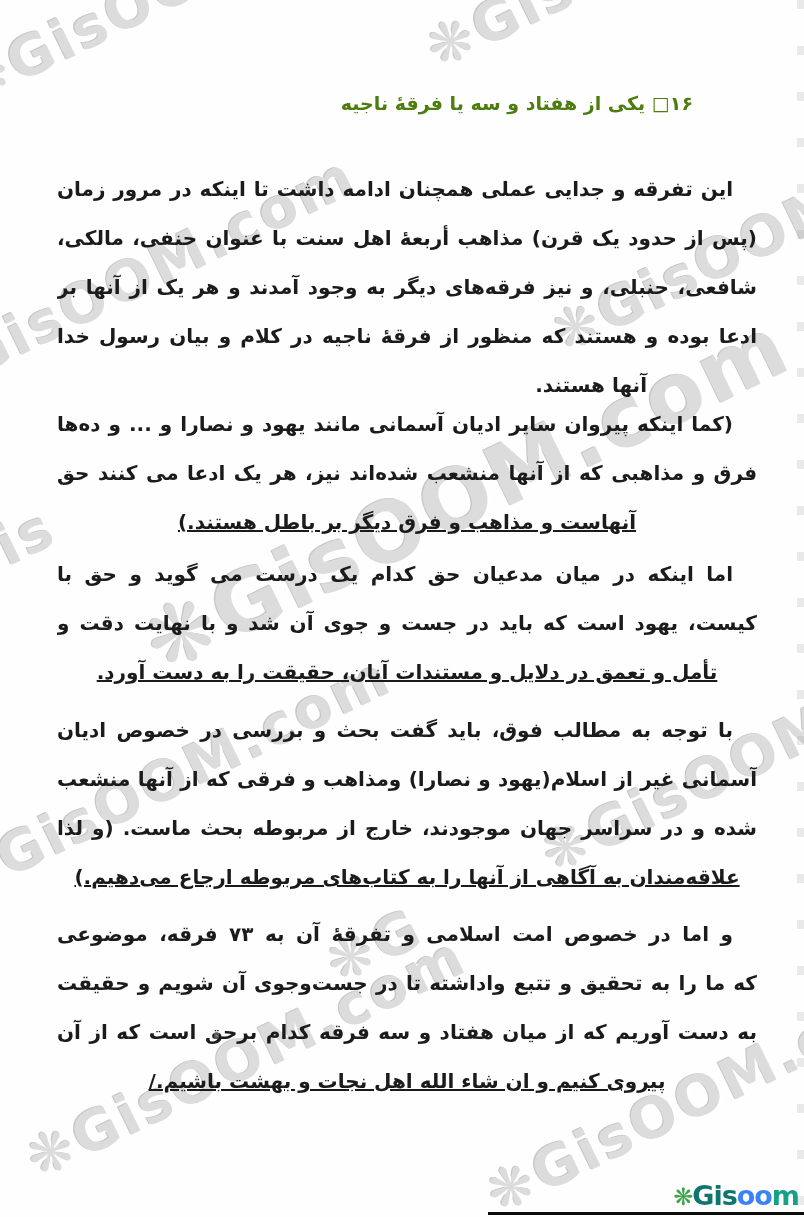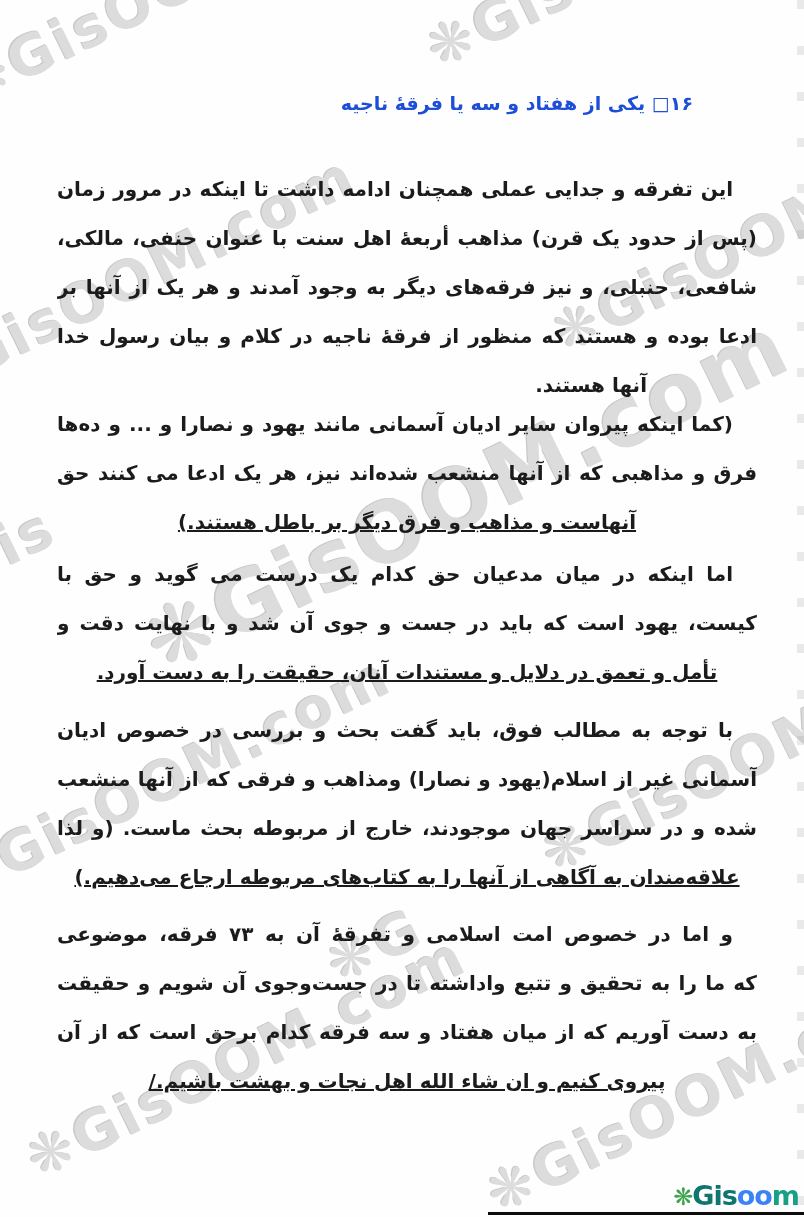--- a/index.html
+++ b/index.html
@@ -21,7 +21,7 @@
   
   .header{
     position:absolute; top:92px; right:111px; z-index:2;
-    direction:rtl; font-weight:bold; font-size:19px; color:#1d4ed8;
+    direction:rtl; font-weight:bold; font-size:19px; color:#4d7c0f;
     letter-spacing:0.5px;
   }
   

